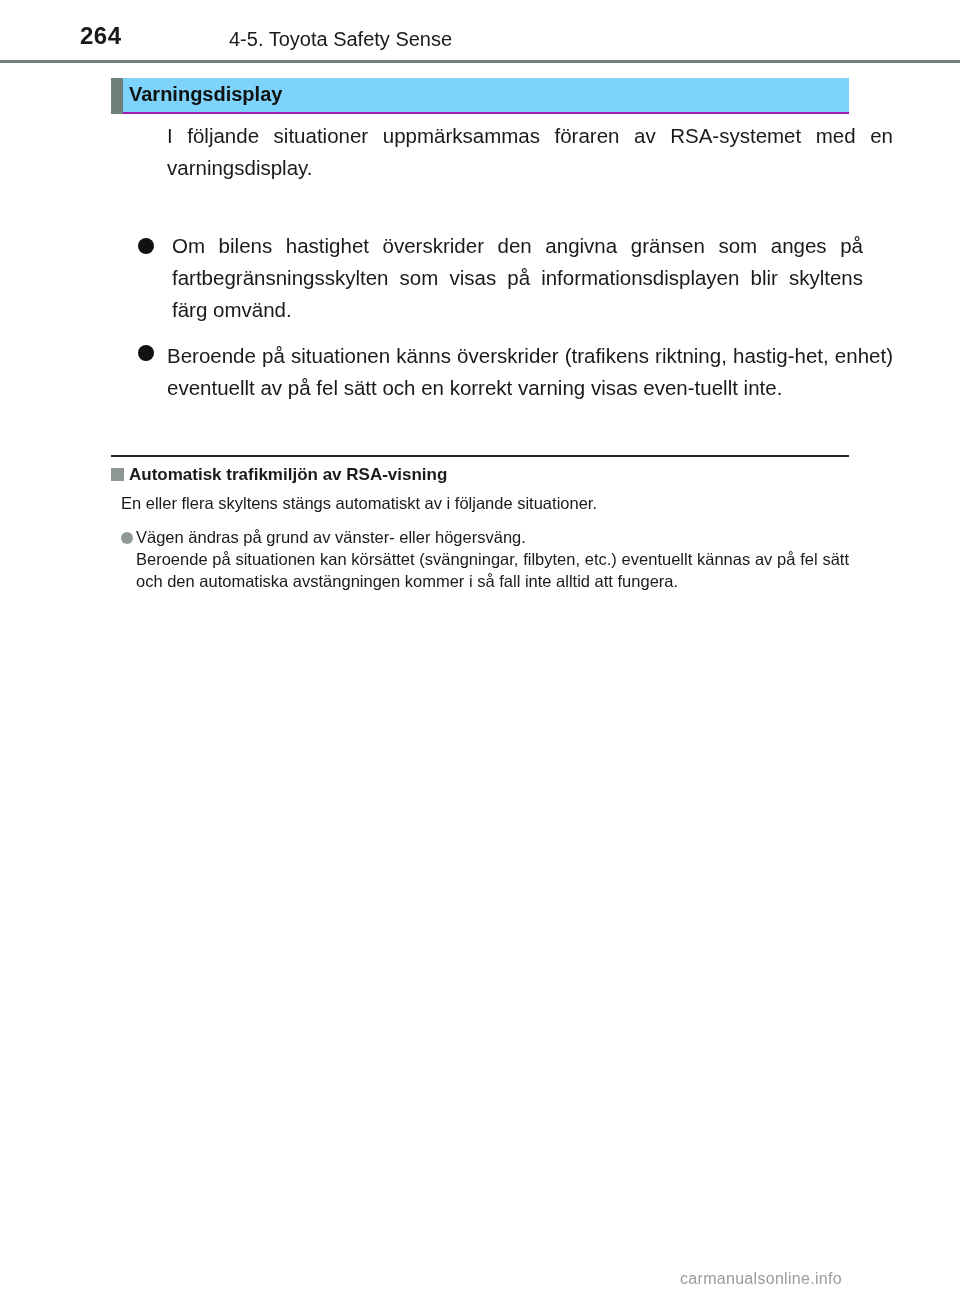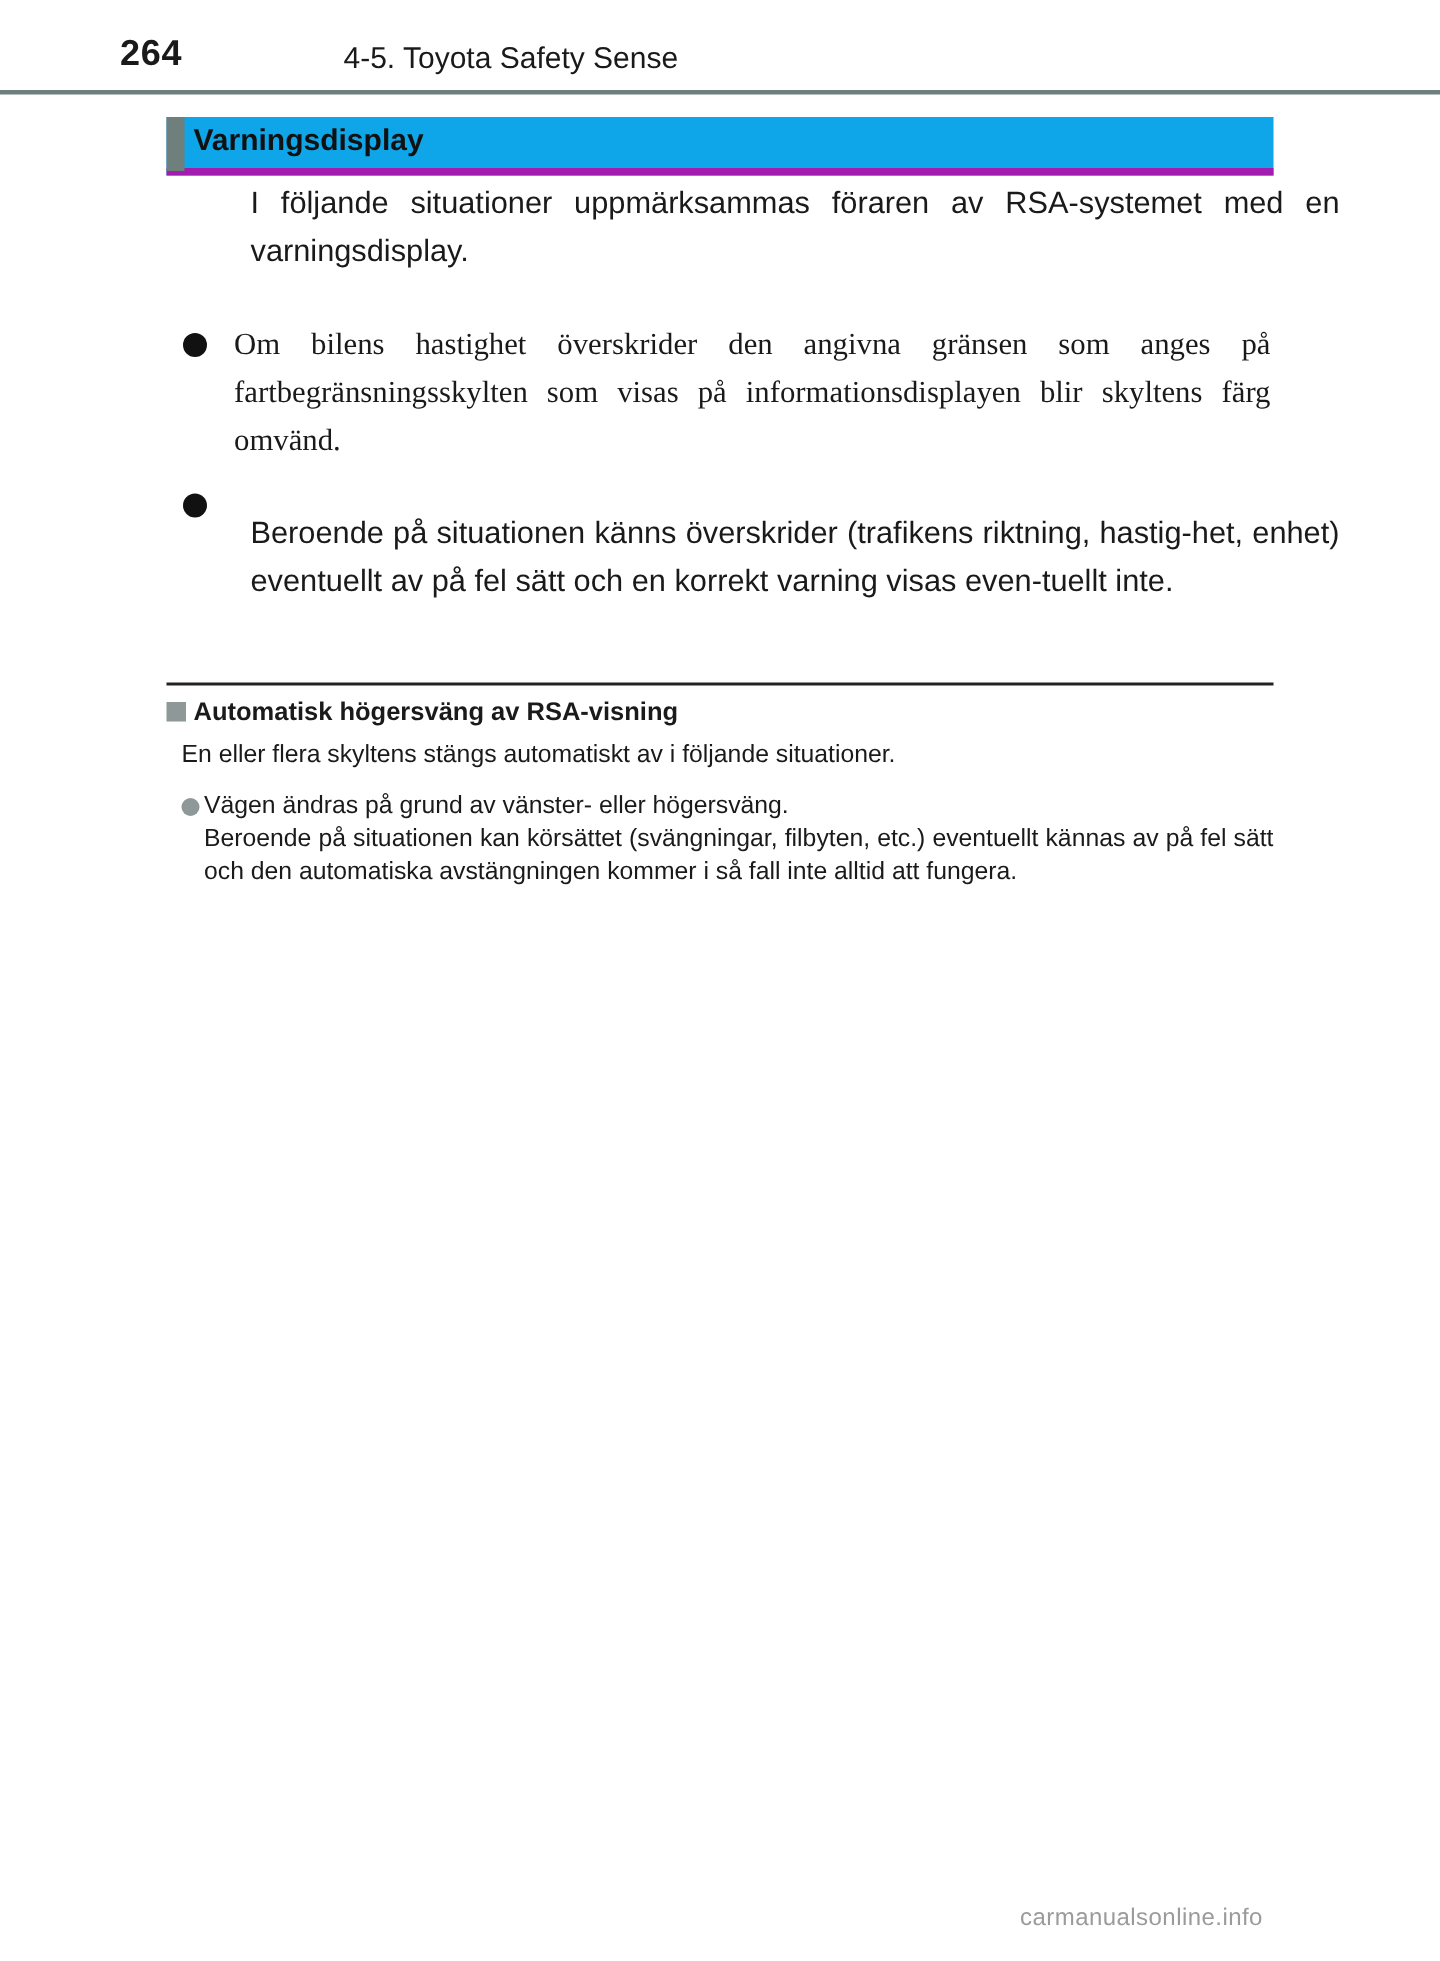--- a/index.html
+++ b/index.html
@@ -12,7 +12,7 @@
   .header-rule { position: absolute; left: 0; top: 60px; width: 960px; height: 3px; background: #6f7f7c; }
 
   .section-bar { position: absolute; left: 111px; top: 78px; width: 738px; height: 34px;
-                 background: #0ea5e9; border-bottom: 5px solid #a21caf; }
+                 background: #7dd3fc; border-bottom: 2px solid #a21caf; }
   .section-bar .accent { position: absolute; left: 0; top: 0; width: 12px; height: 36px; background: #6f7f7c; }
   .section-bar .title { position: absolute; left: 18px; top: 5px; font-size: 20px; font-weight: bold; color: #111; }
 

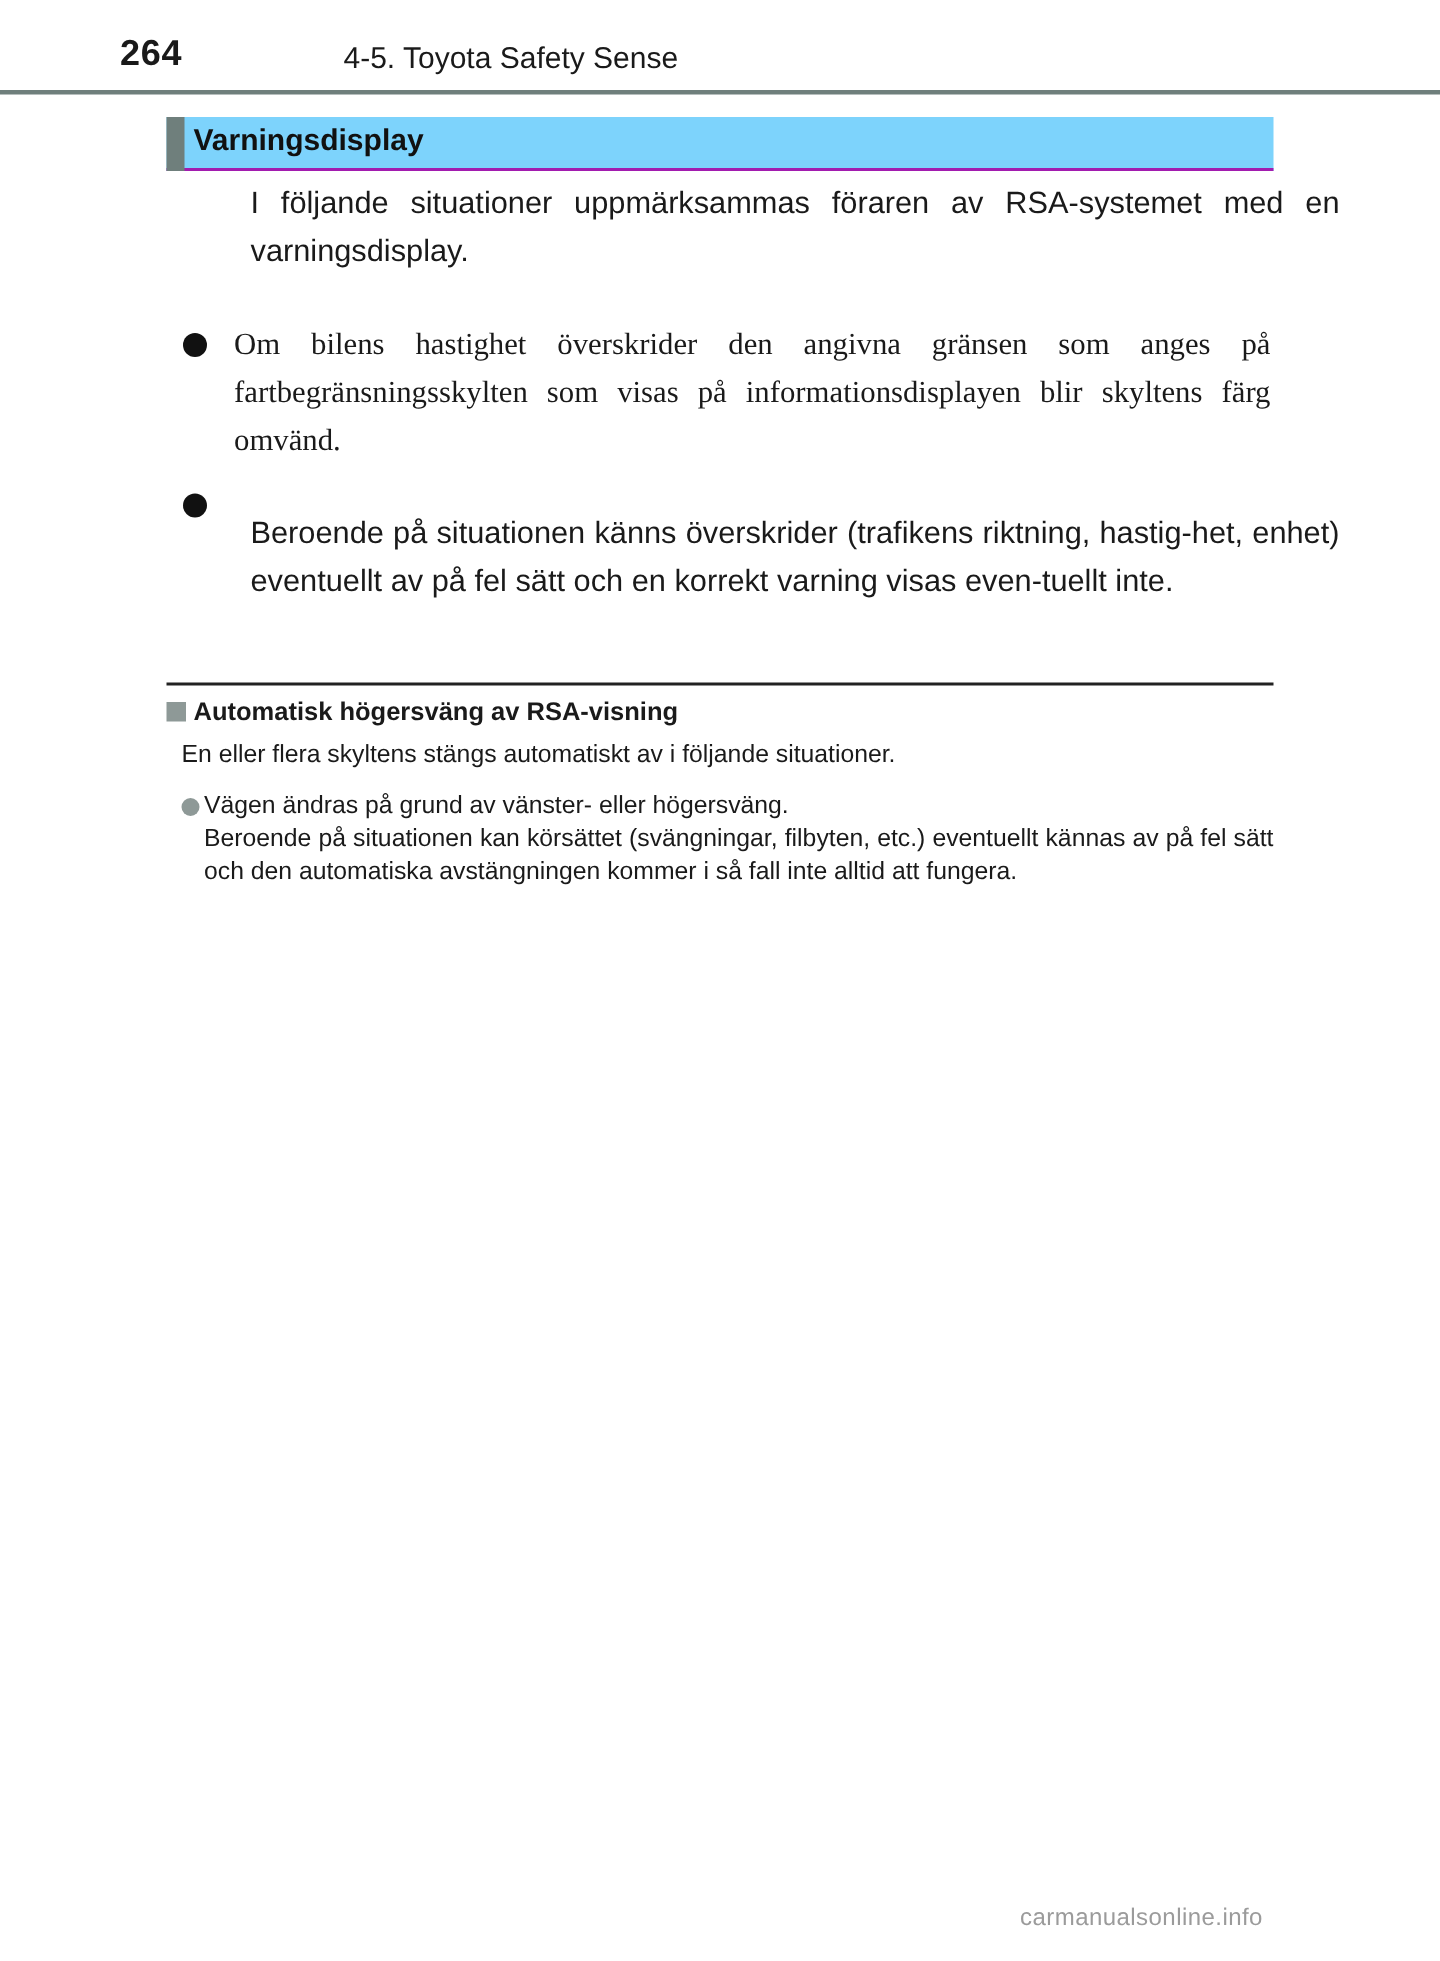--- a/index.html
+++ b/index.html
@@ -18,7 +18,7 @@
 
   .main-text { position: absolute; left: 121px; width: 726px; font-size: 20.5px; line-height: 32px; text-align: justify; margin-left: 46px; }
   .p1 { top: 120px; }
-  .bullet-list { position: absolute; left: 121px; width: 726px; top: 214px; margin: 0; padding: 0; list-style: none; font-family: Liberation Serif, serif; }
+  .bullet-list { position: absolute; left: 121px; width: 726px; top: 214px; margin: 16px; padding: 0; list-style: none; }
   .bullet-list li { position: relative; padding-left: 35px; font-size: 20.5px; line-height: 32px; text-align: justify; margin-bottom: 11px; }
   .bullet-list li .dot { position: absolute; left: 1px; top: 8px; width: 16px; height: 16px; border-radius: 50%; background: #111; }
   .p2 { top: 340px; }

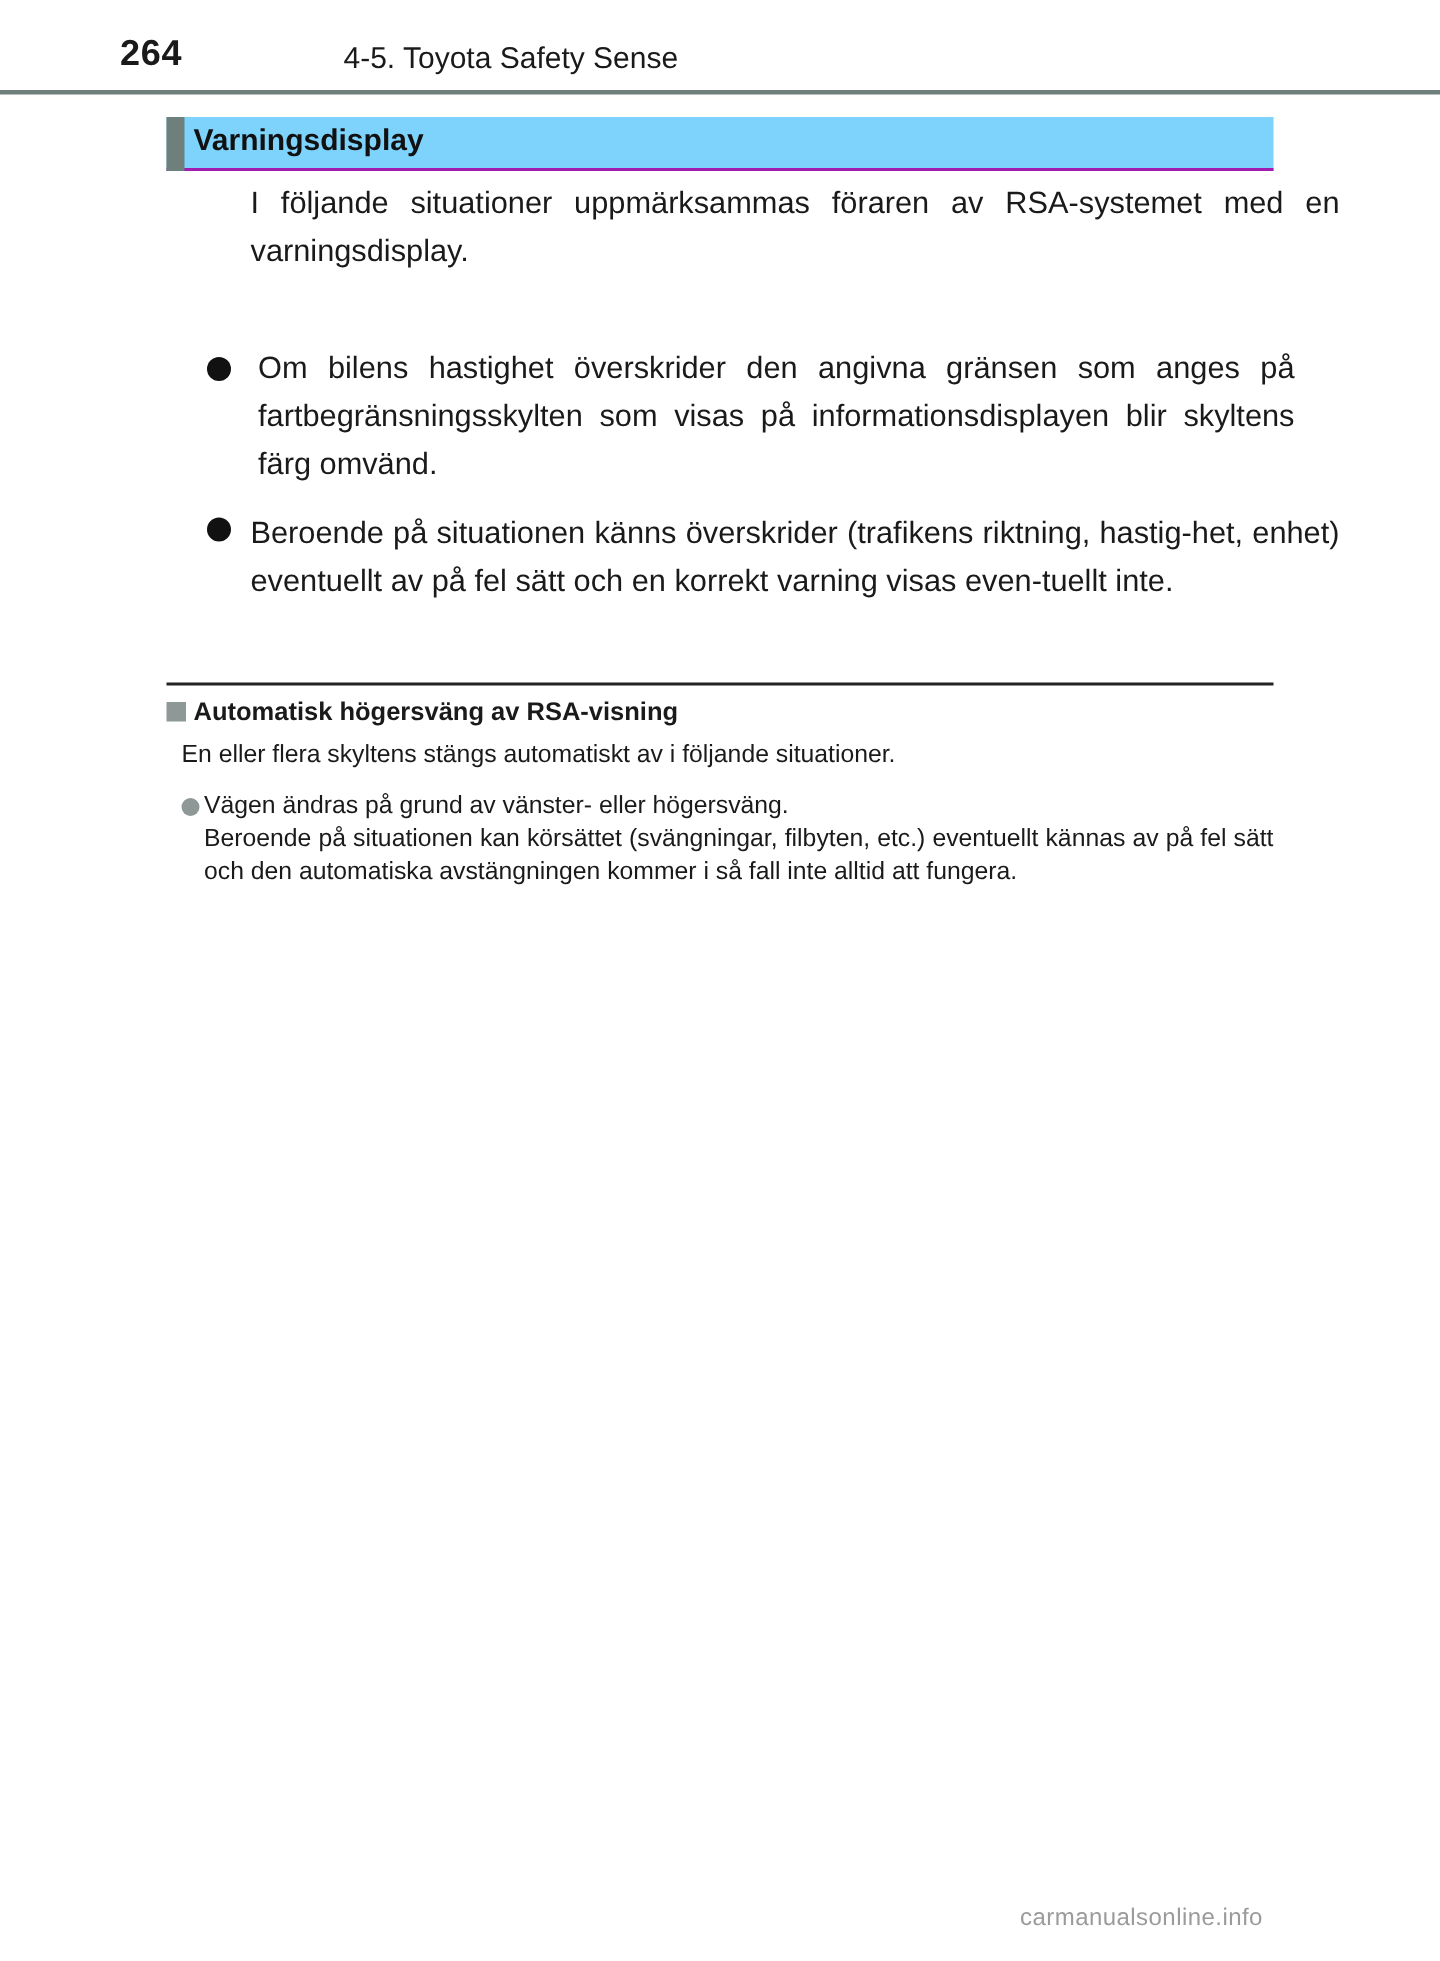--- a/index.html
+++ b/index.html
@@ -66,7 +66,7 @@
 <div class="divider"></div>
 
 <div class="sub-heading">
-  <span class="sq"></span><span>Automatisk högersväng av RSA-visning</span>
+  <span class="sq"></span><span>Automatisk trafikmiljön av RSA-visning</span>
 </div>
 
 <div class="sub-text">En eller flera skyltens stängs automatiskt av i följande situationer.</div>

